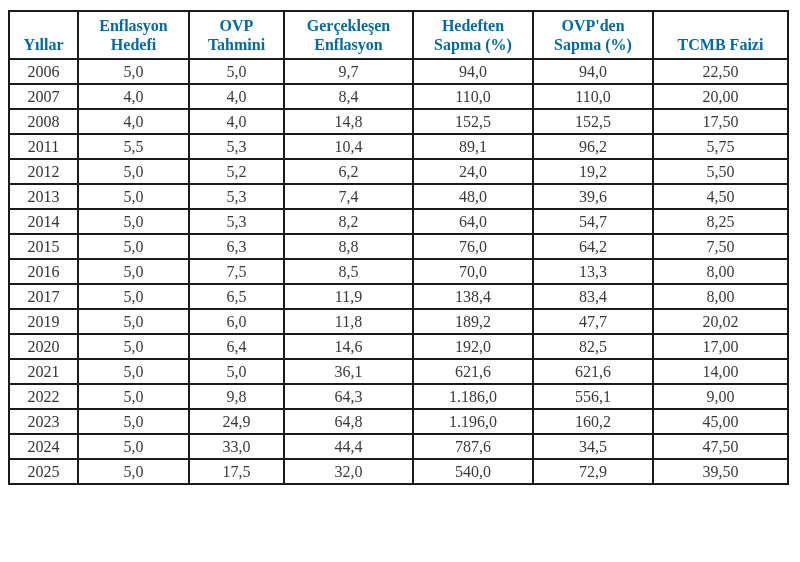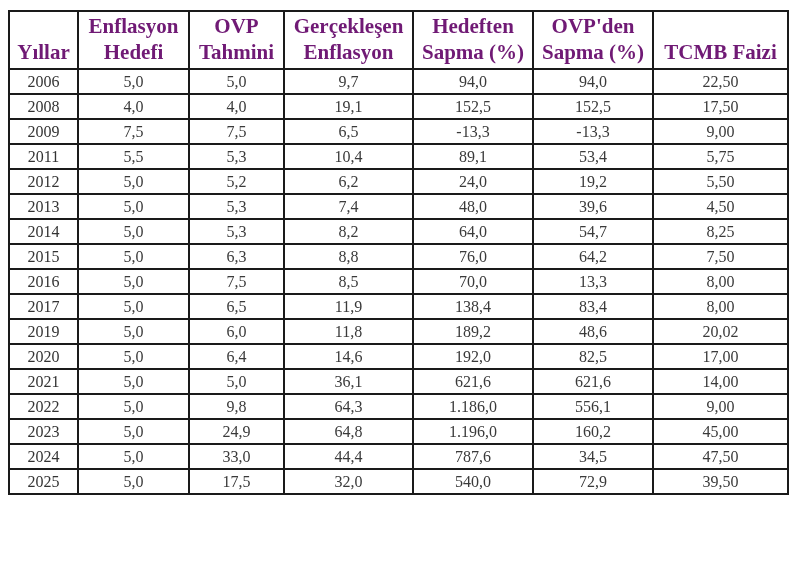--- a/index.html
+++ b/index.html
@@ -30,9 +30,9 @@
   }
   table.data-table th {
     font-weight: bold;
-    font-size: 21px;
+    font-size: 16px;
     line-height: 1.22;
-    color: #701a75;
+    color: #0369a1;
     vertical-align: bottom;
     padding: 2px 1px 3px 1px;
     height: 48px;

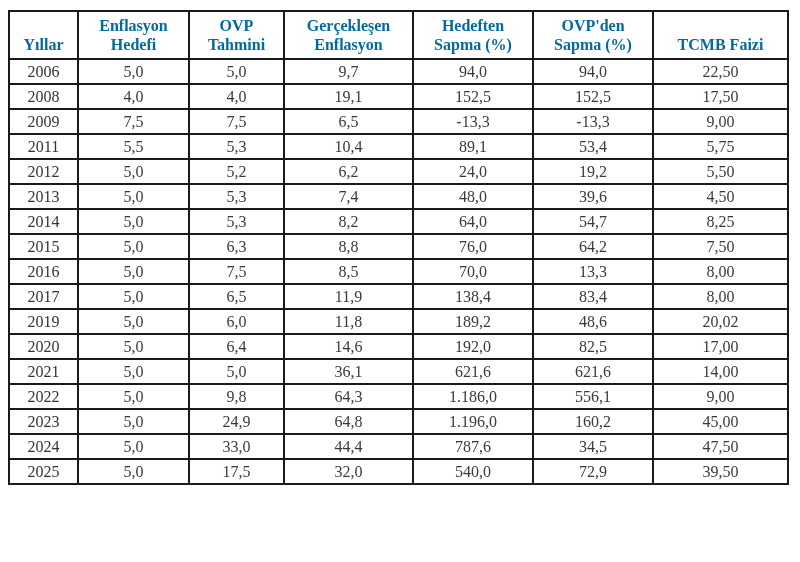--- a/index.html
+++ b/index.html
@@ -93,6 +93,15 @@
           <td>22,50</td>
         </tr>
         <tr>
+          <td class="year-cell">2007</td>
+          <td>4,0</td>
+          <td>4,0</td>
+          <td>8,4</td>
+          <td>110,0</td>
+          <td>110,0</td>
+          <td>20,00</td>
+        </tr>
+        <tr>
           <td class="year-cell">2008</td>
           <td>4,0</td>
           <td>4,0</td>

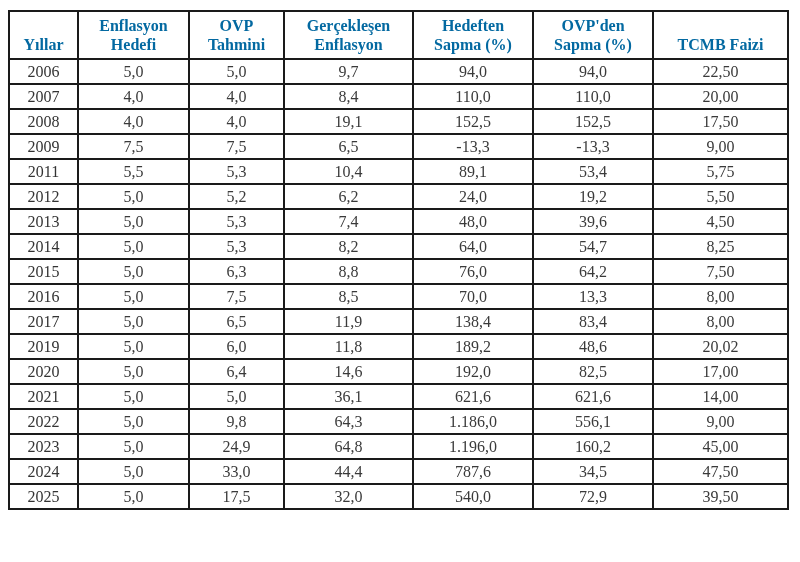--- a/index.html
+++ b/index.html
@@ -105,7 +105,7 @@
           <td class="year-cell">2008</td>
           <td>4,0</td>
           <td>4,0</td>
-          <td>19,1</td>
+          <td>14,8</td>
           <td>152,5</td>
           <td>152,5</td>
           <td>17,50</td>

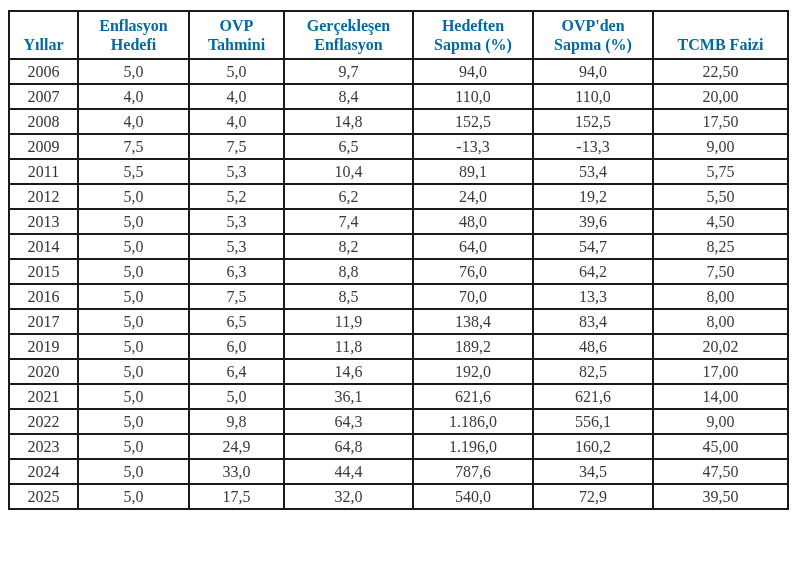--- a/index.html
+++ b/index.html
@@ -111,15 +111,6 @@
           <td>17,50</td>
         </tr>
         <tr>
-          <td class="year-cell">2009</td>
-          <td>7,5</td>
-          <td>7,5</td>
-          <td>6,5</td>
-          <td>-13,3</td>
-          <td>-13,3</td>
-          <td>9,00</td>
-        </tr>
-        <tr>
           <td class="year-cell">2011</td>
           <td>5,5</td>
           <td>5,3</td>

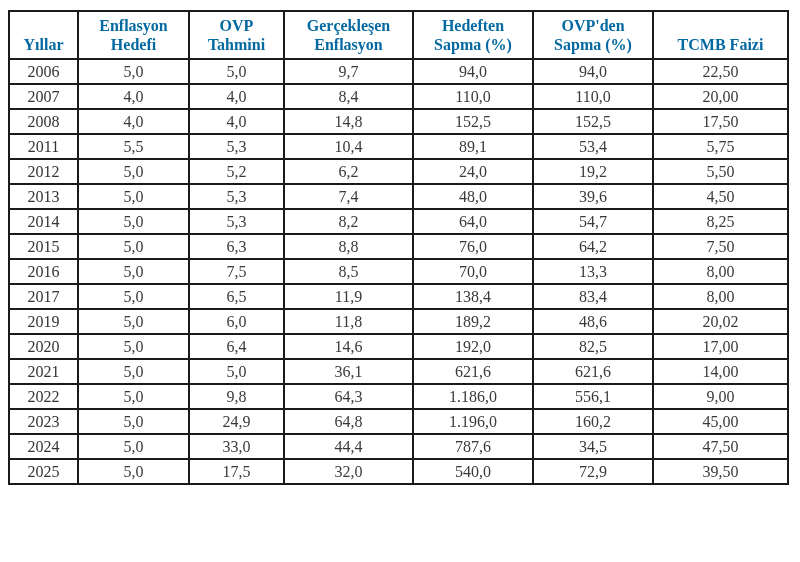--- a/index.html
+++ b/index.html
@@ -116,7 +116,7 @@
           <td>5,3</td>
           <td>10,4</td>
           <td>89,1</td>
-          <td>53,4</td>
+          <td>96,2</td>
           <td>5,75</td>
         </tr>
         <tr>

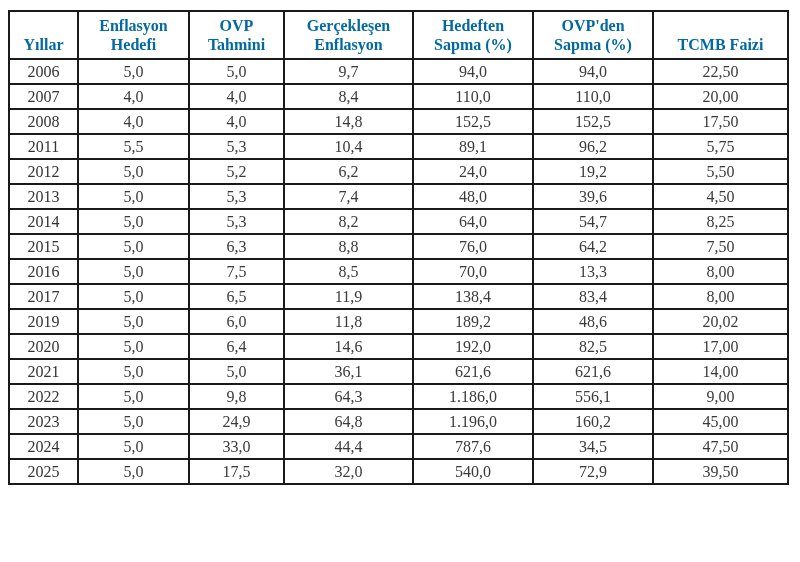--- a/index.html
+++ b/index.html
@@ -179,7 +179,7 @@
           <td>6,0</td>
           <td>11,8</td>
           <td>189,2</td>
-          <td>48,6</td>
+          <td>47,7</td>
           <td>20,02</td>
         </tr>
         <tr>

